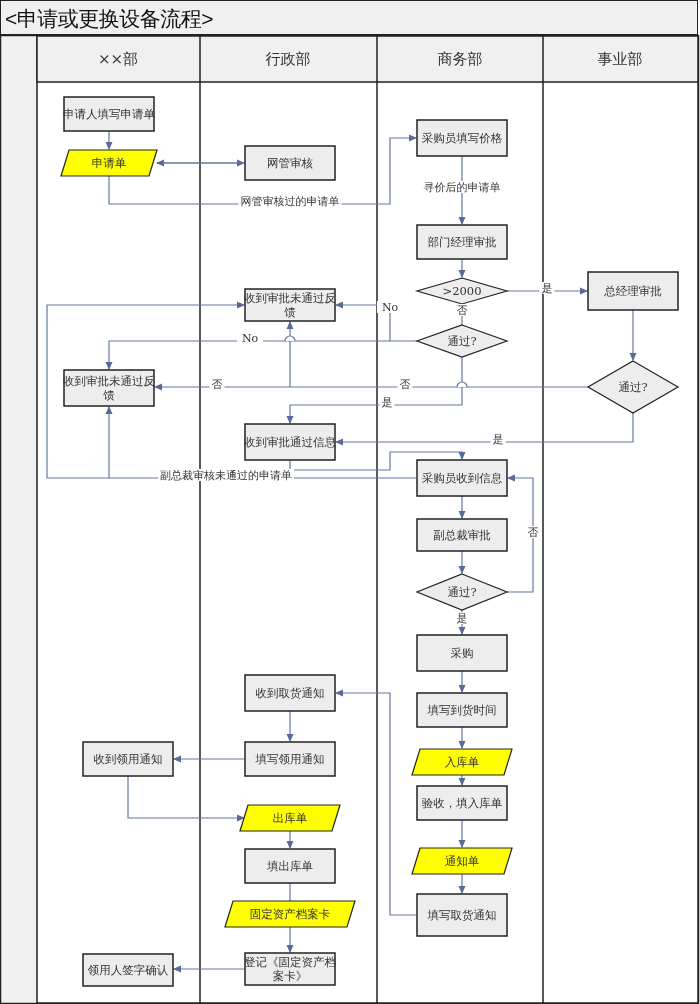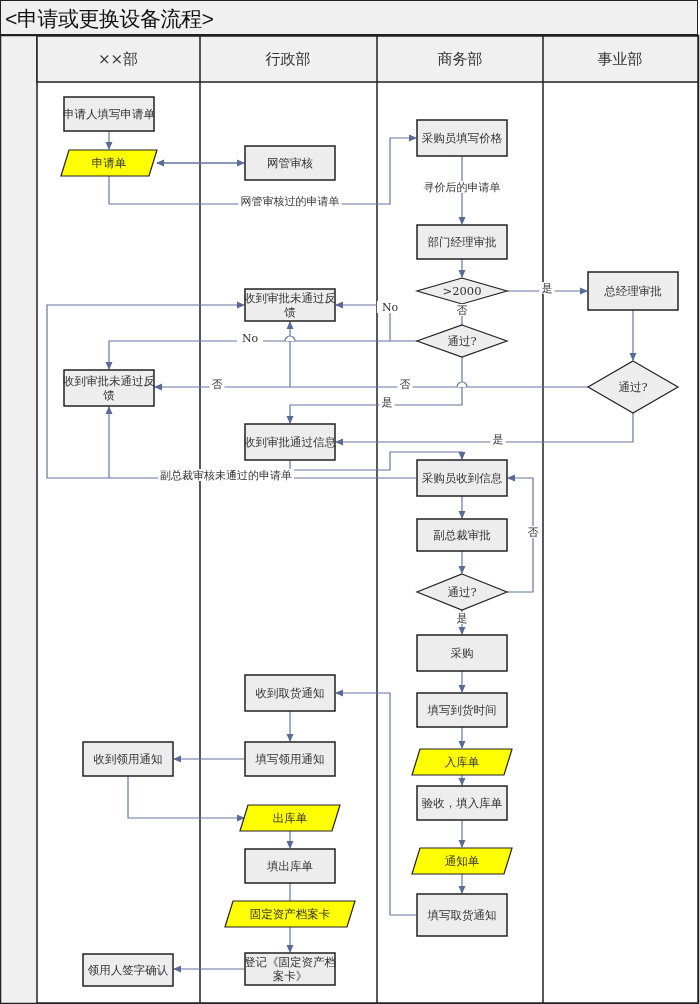--- a/index.html
+++ b/index.html
@@ -9,7 +9,7 @@
   .title-bar { position: absolute; left: 0; top: 0; width: 698px; height: 35px;
                background: #f0f0f0; border: 1px solid #222; box-sizing: border-box; }
   .title-text { position: absolute; left: 4px; top: 4px; font-size: 21px; color: #111;
-                font-family: Liberation Mono, monospace; letter-spacing: -0.5px; }
+                font-family: Liberation Sans, sans-serif; letter-spacing: -0.5px; }
   svg { position: absolute; left: 0; top: 0; }
   .lane-head { font-size: 15px; fill: #333; }
   .node-text { font-size: 11.5px; fill: #333; }

